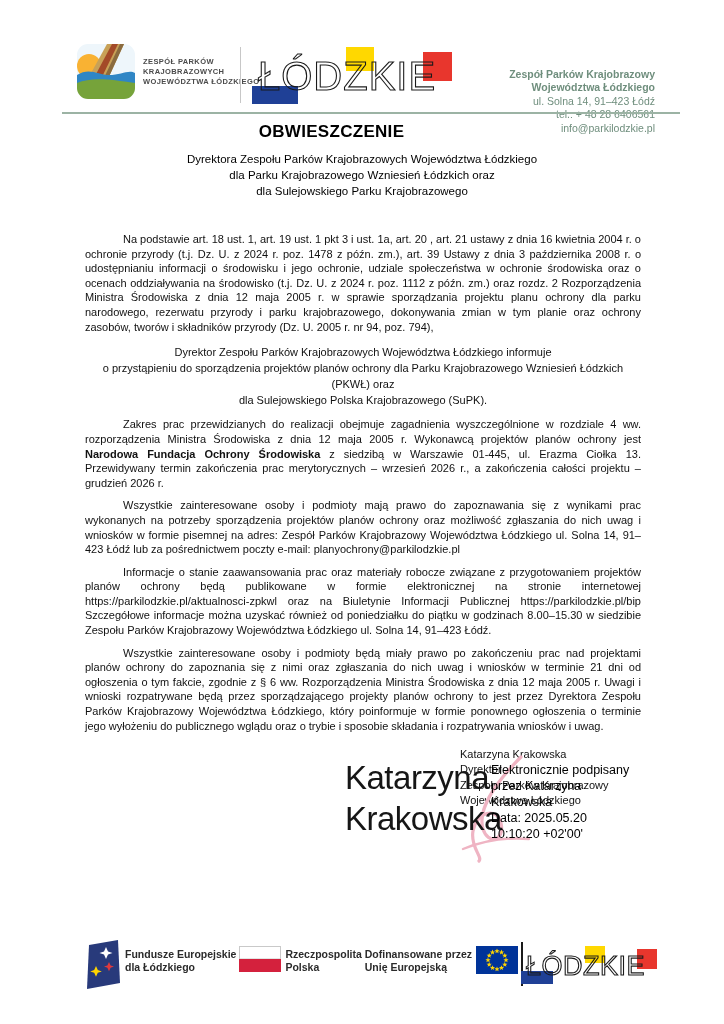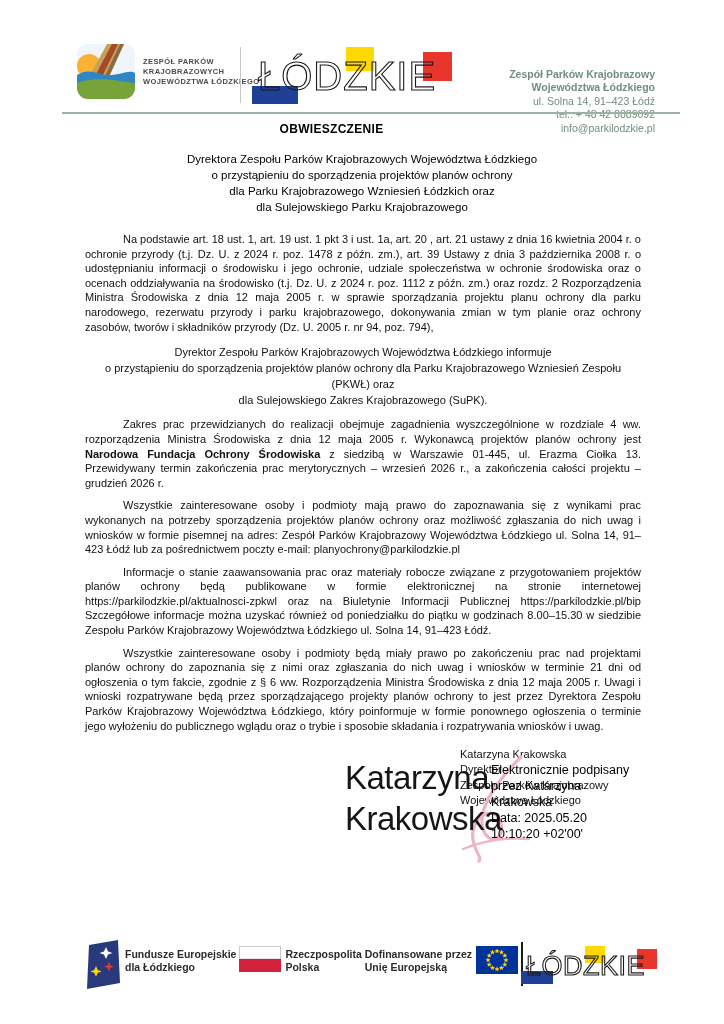--- a/index.html
+++ b/index.html
@@ -139,7 +139,7 @@
       <div>Zespół Parków Krajobrazowy</div>
       <div>Województwa Łódzkiego</div>
       <div>ul. Solna 14, 91–423 Łódź</div>
-      <div>tel.: + 48 42 8889092</div>
+      <div>tel.: + 48 28 6406561</div>
       <div>info@parkilodzkie.pl</div>
     </div>
   </div>

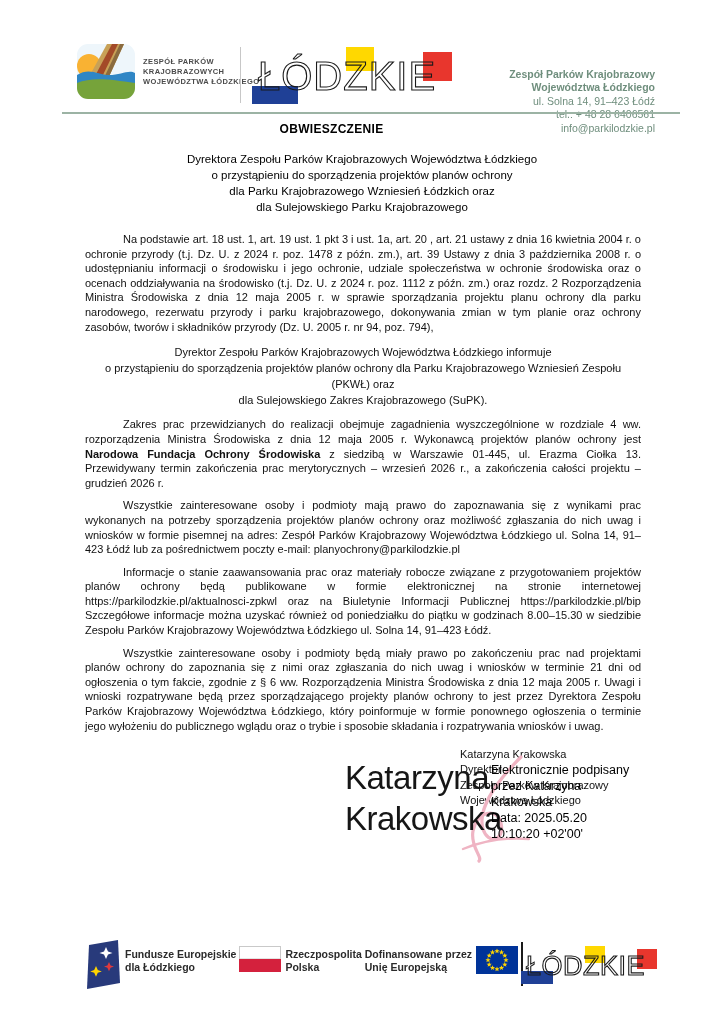--- a/index.html
+++ b/index.html
@@ -48,7 +48,7 @@
   
   .doc-title {
     position:absolute; top:122px; left:0; width:663px;
-    text-align:center; font-size:12px; font-weight:bold; letter-spacing:0.3px;
+    text-align:center; font-size:17px; font-weight:bold; letter-spacing:0.3px;
   }
   .doc-subtitle {
     position:absolute; top:151px; left:0; width:724px;

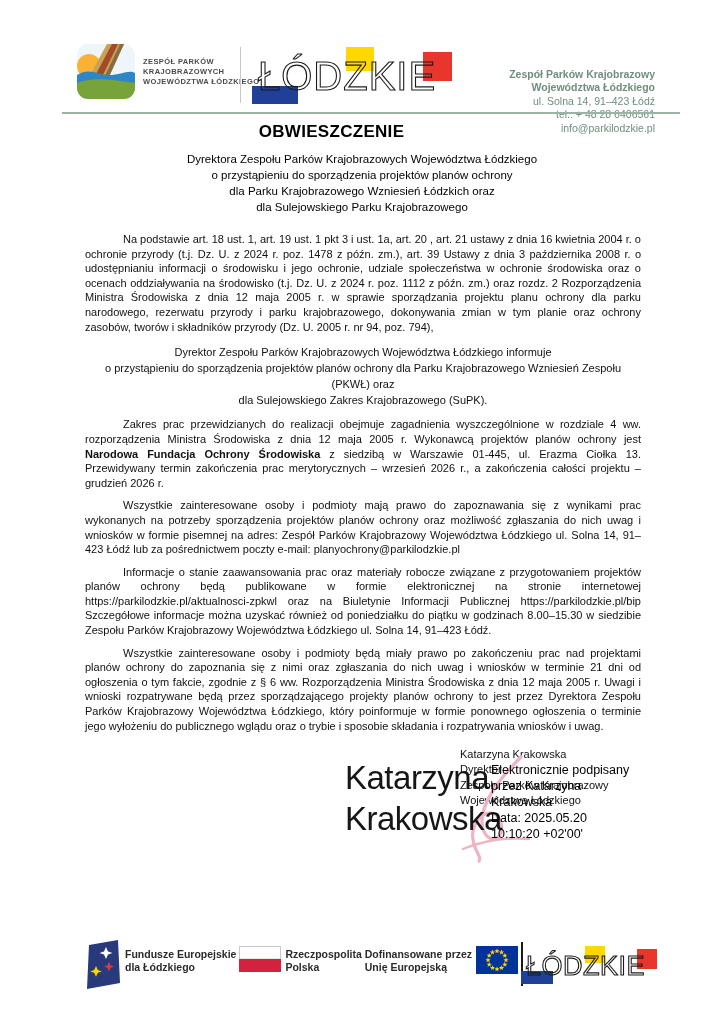--- a/index.html
+++ b/index.html
@@ -150,7 +150,6 @@
 
   <div class="doc-subtitle">
     <div>Dyrektora Zespołu Parków Krajobrazowych Województwa Łódzkiego</div>
-    <div>o przystąpieniu do sporządzenia projektów planów ochrony</div>
     <div>dla Parku Krajobrazowego Wzniesień Łódzkich oraz</div>
     <div>dla Sulejowskiego Parku Krajobrazowego</div>
   </div>

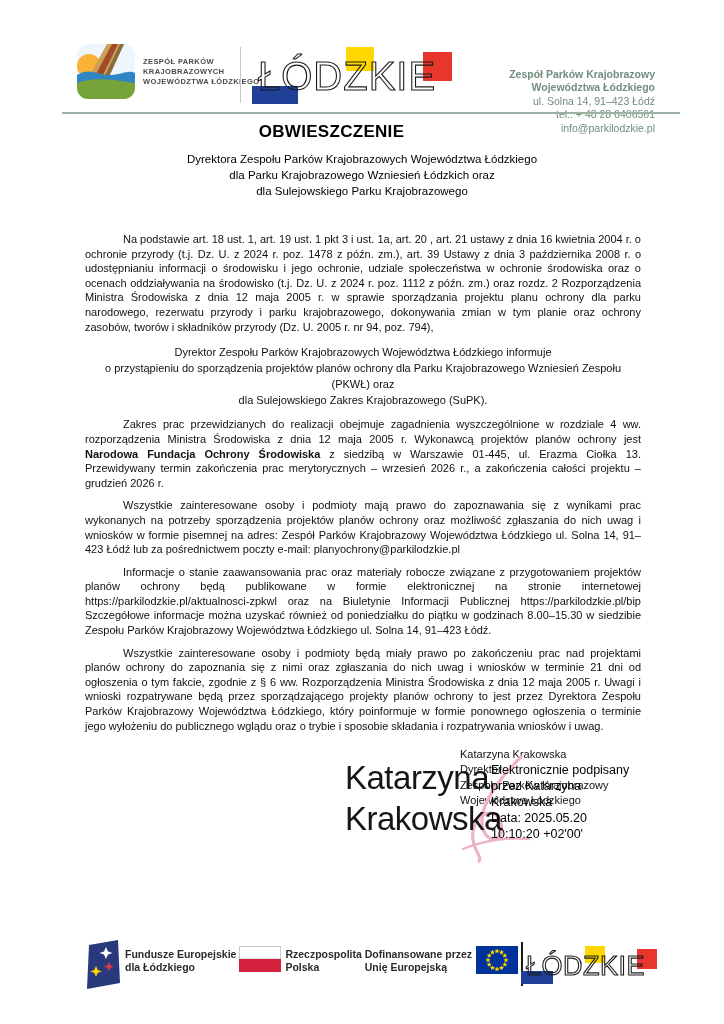--- a/index.html
+++ b/index.html
@@ -159,7 +159,7 @@
 
     <div class="announce">
       <div>Dyrektor Zespołu Parków Krajobrazowych Województwa Łódzkiego informuje</div>
-      <div>o przystąpieniu do sporządzenia projektów planów ochrony dla Parku Krajobrazowego Wzniesień Zespołu (PKWŁ) oraz</div>
+      <div>o przystąpieniu do sporządzenia projektów planów ochrony dla Parku Krajobrazowego Wzniesień Łódzkich (PKWŁ) oraz</div>
       <div>dla Sulejowskiego Zakres Krajobrazowego (SuPK).</div>
     </div>
 

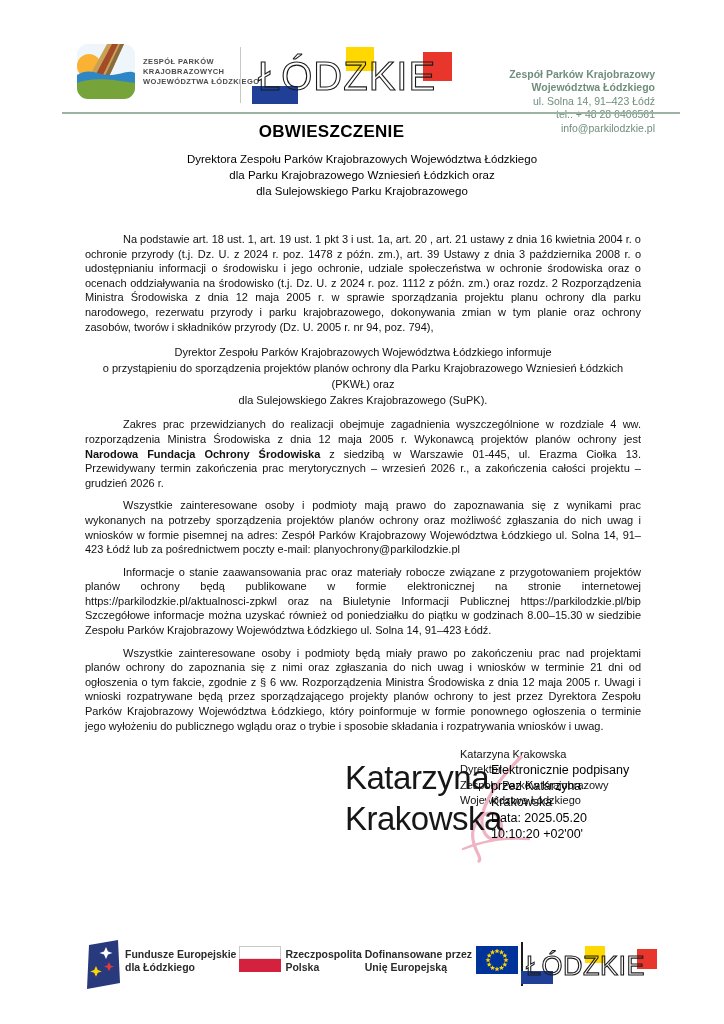--- a/index.html
+++ b/index.html
@@ -160,7 +160,7 @@
     <div class="announce">
       <div>Dyrektor Zespołu Parków Krajobrazowych Województwa Łódzkiego informuje</div>
       <div>o przystąpieniu do sporządzenia projektów planów ochrony dla Parku Krajobrazowego Wzniesień Łódzkich (PKWŁ) oraz</div>
-      <div>dla Sulejowskiego Zakres Krajobrazowego (SuPK).</div>
+      <div>dla Sulejowskiego Polska Krajobrazowego (SuPK).</div>
     </div>
 
     <p class="para"><span>Zakres prac przewidzianych do realizacji obejmuje zagadnienia wyszczególnione w rozdziale 4 ww. rozporządzenia Ministra Środowiska z dnia 12 maja 2005 r. Wykonawcą projektów planów ochrony jest </span><b>Narodowa Fundacja Ochrony Środowiska</b><span> z siedzibą w Warszawie 01-445, ul. Erazma Ciołka 13. Przewidywany termin zakończenia prac merytorycznych – wrzesień 2026 r., a zakończenia całości projektu – grudzień 2026 r.</span></p>

